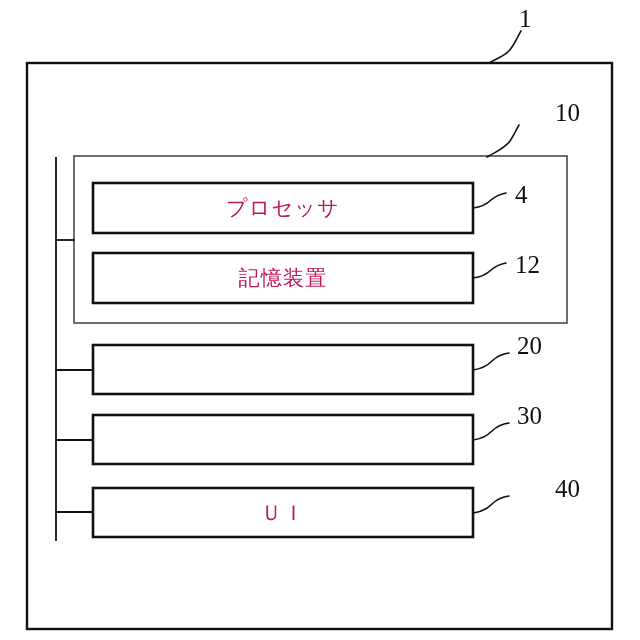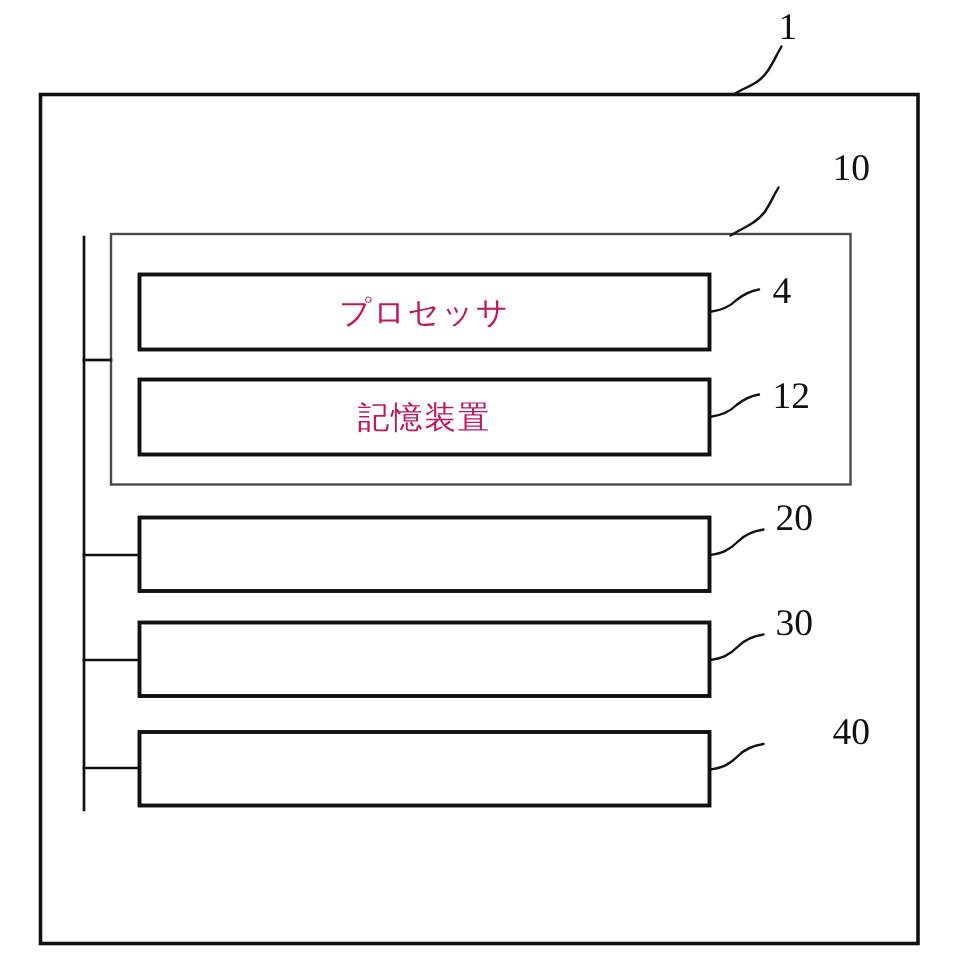--- a/index.html
+++ b/index.html
@@ -117,6 +117,7 @@
 
 
 
+  <div class="block-label" style="left:93px; top:488px; width:380px; height:49px;">ＵＩ</div>
 
   <div class="ref-number" style="left:519px; top:5px;">1</div>
 

